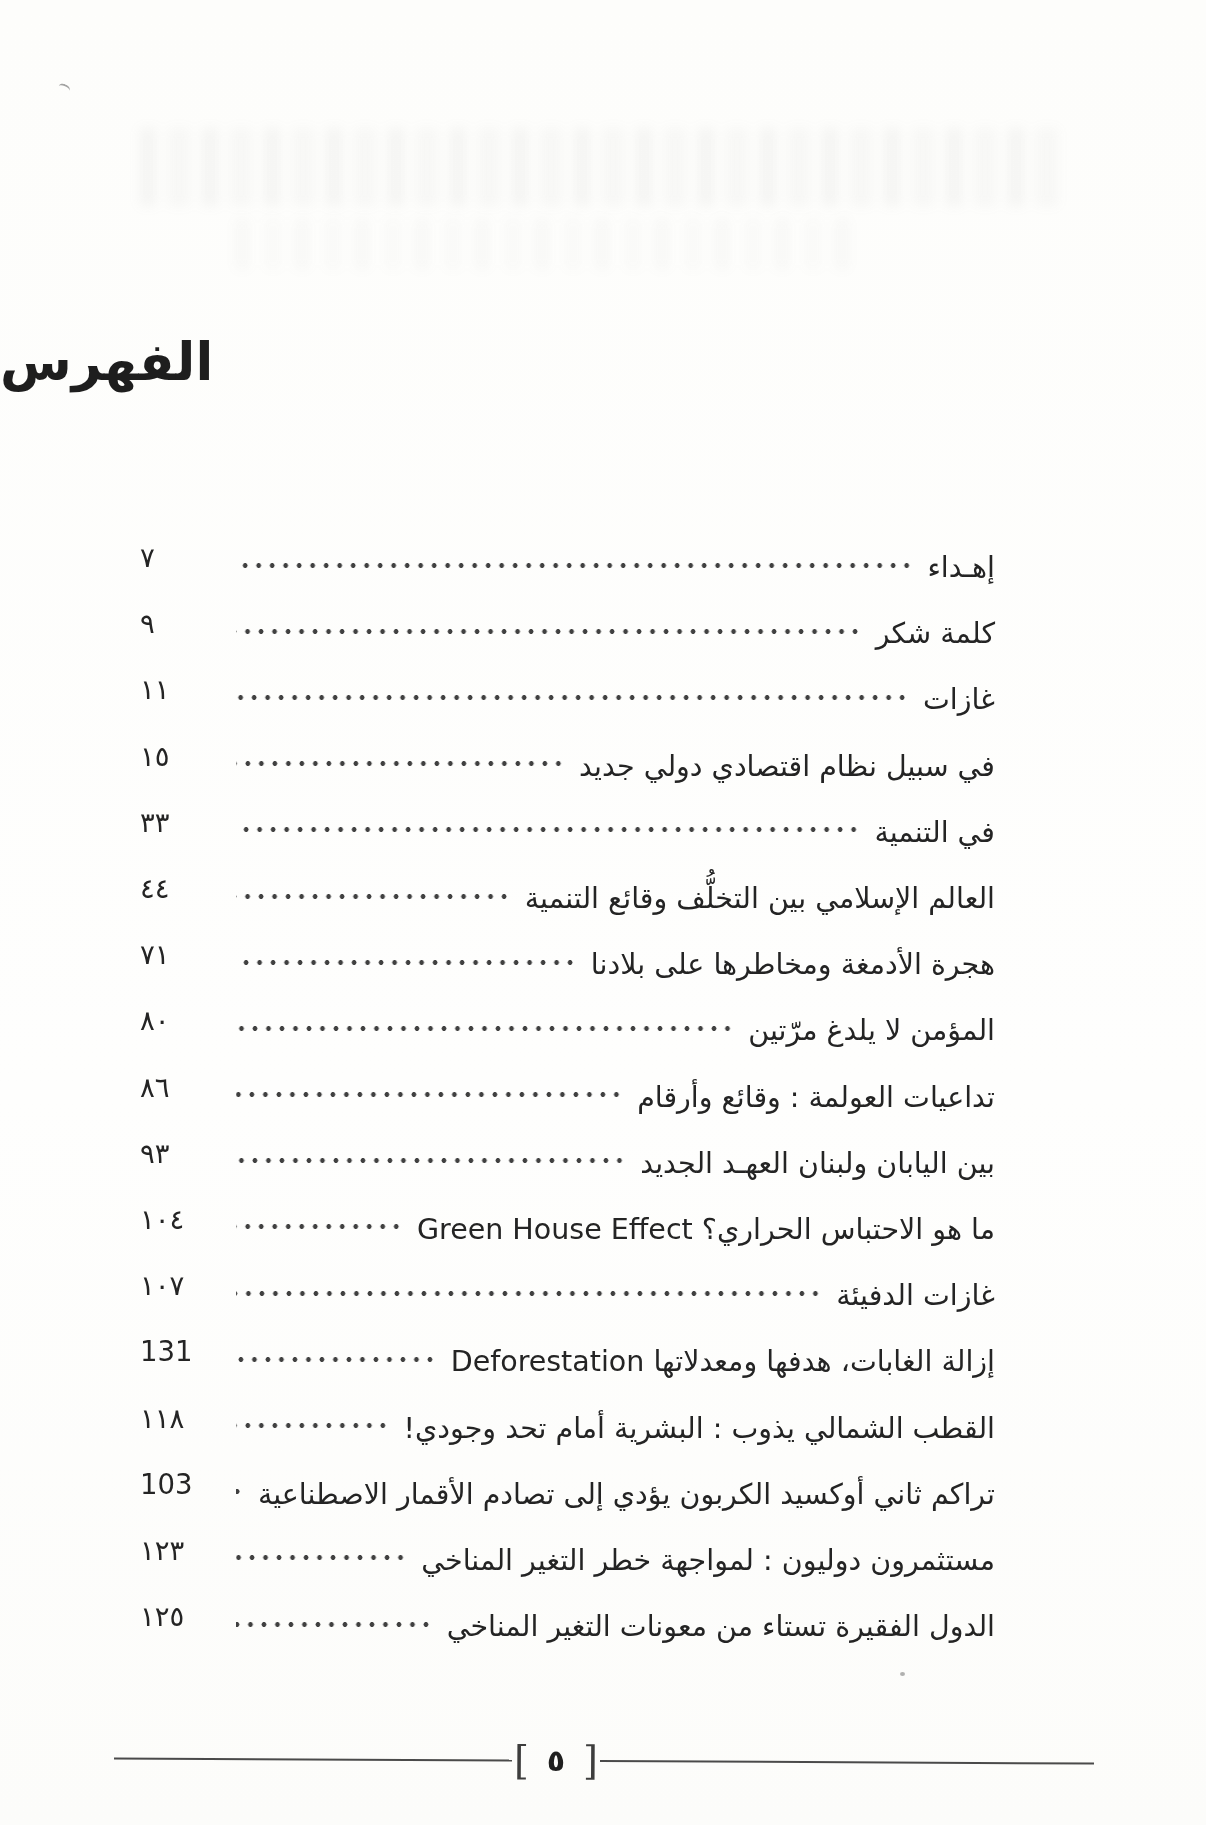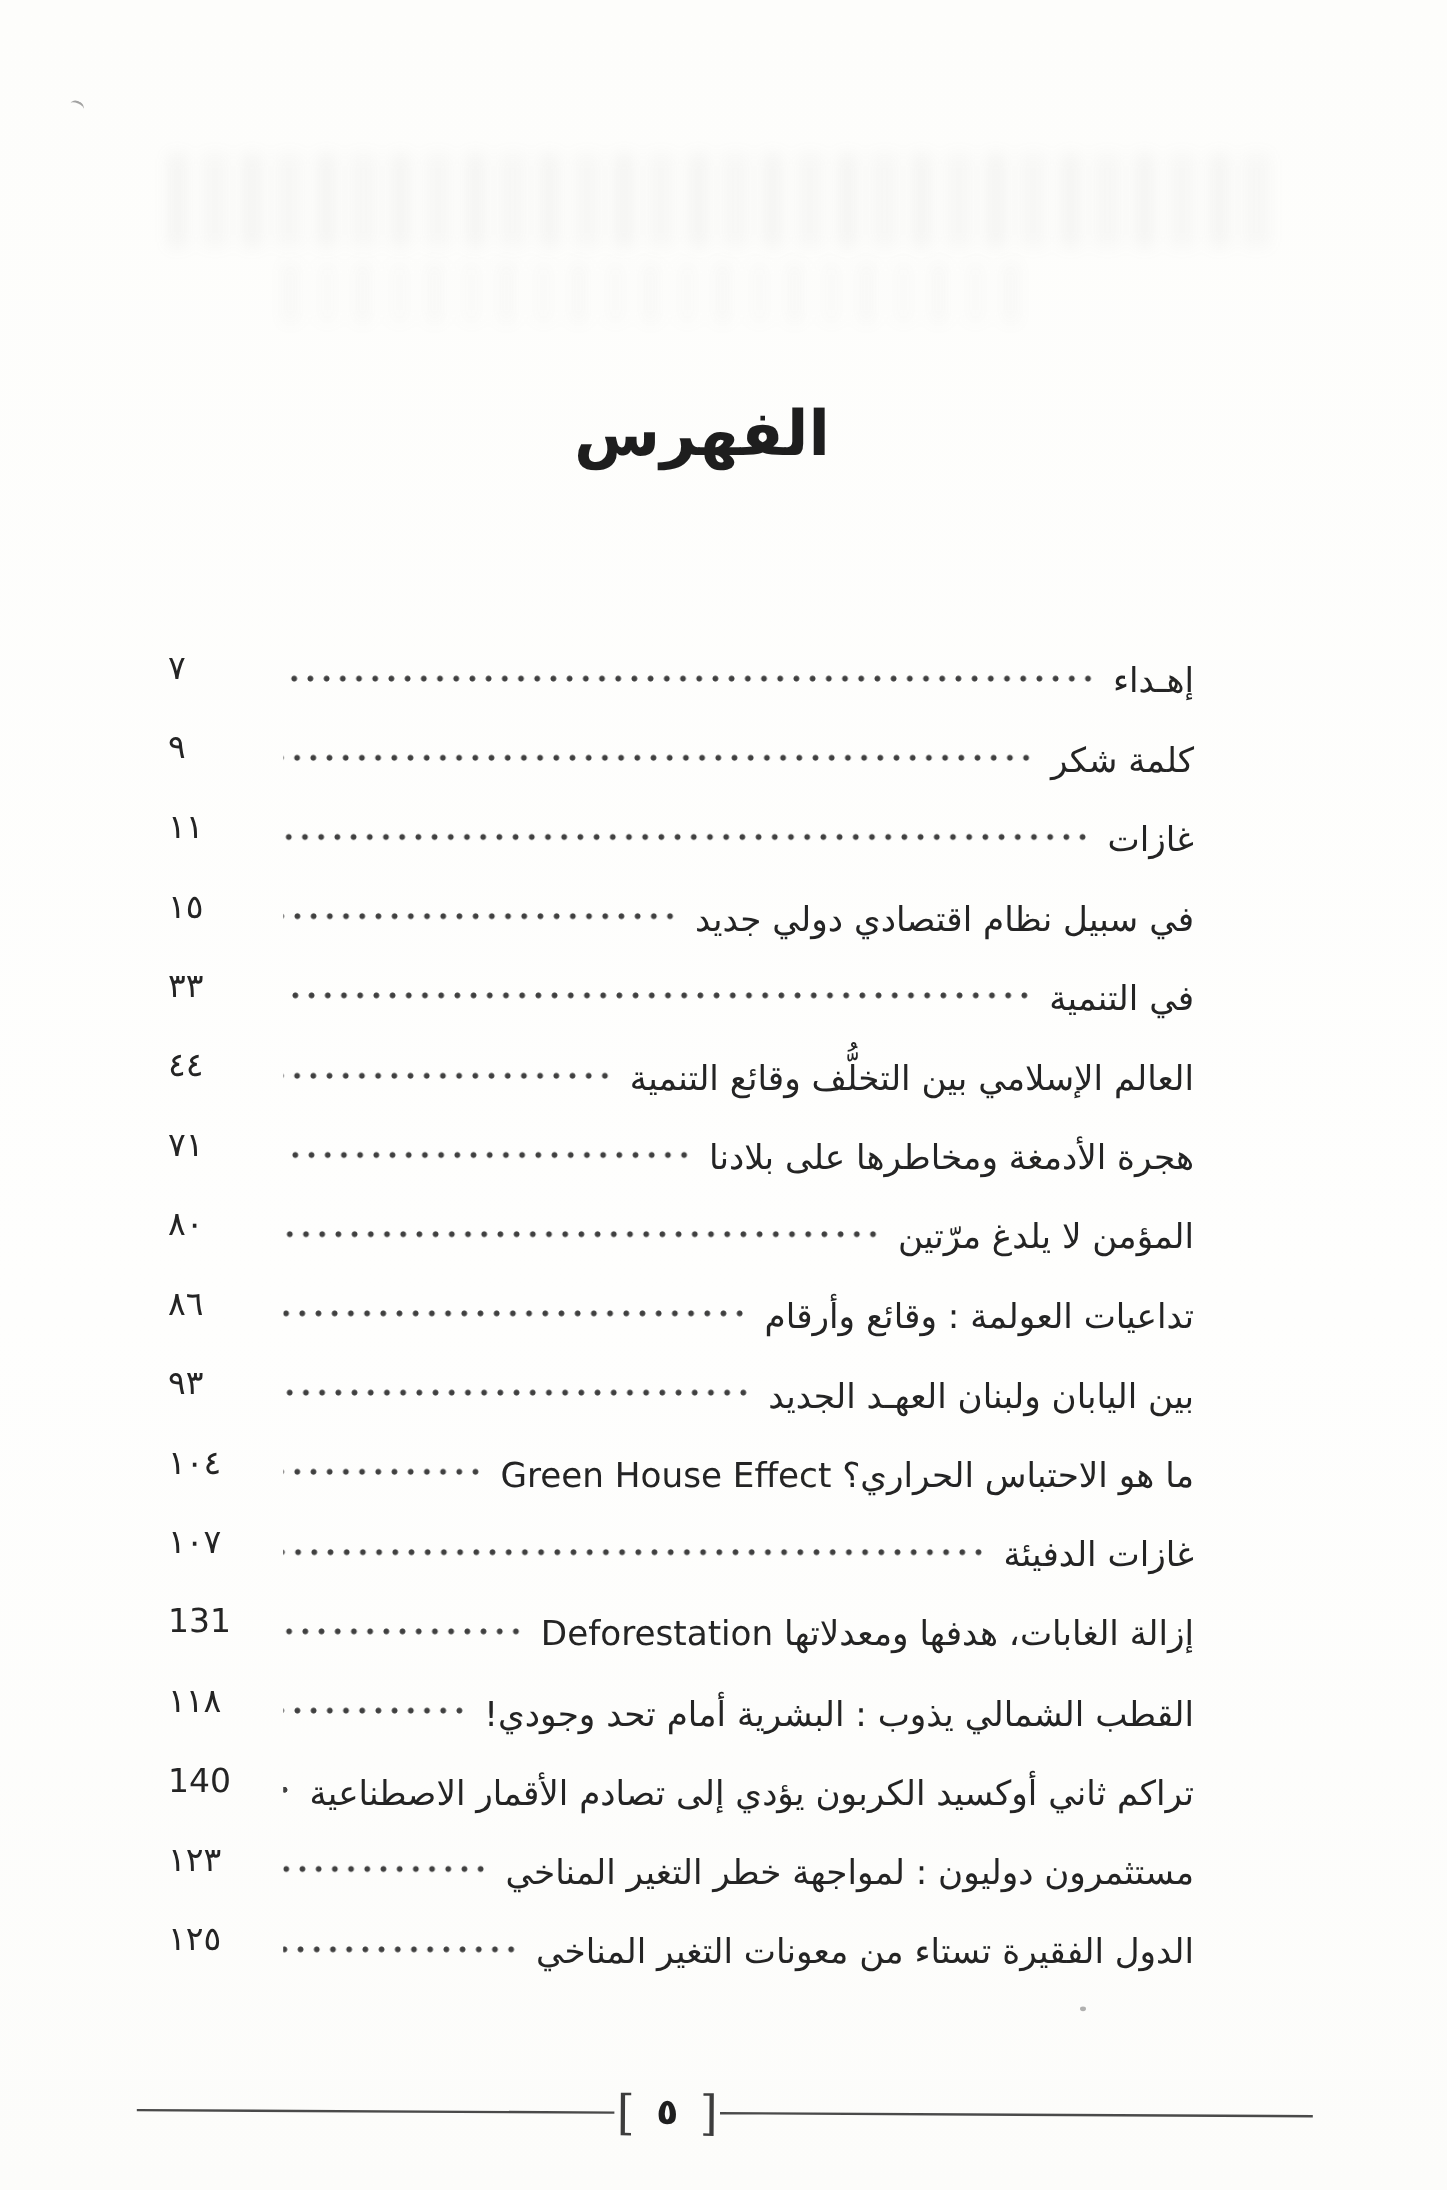--- a/index.html
+++ b/index.html
@@ -46,7 +46,7 @@
     position:absolute;
     top:332px;left:0;right:36px;
     margin:0;
-    text-align:center;
+    text-align:left;
     font-size:52px;
     font-weight:bold;
     color:#1e1e1e;

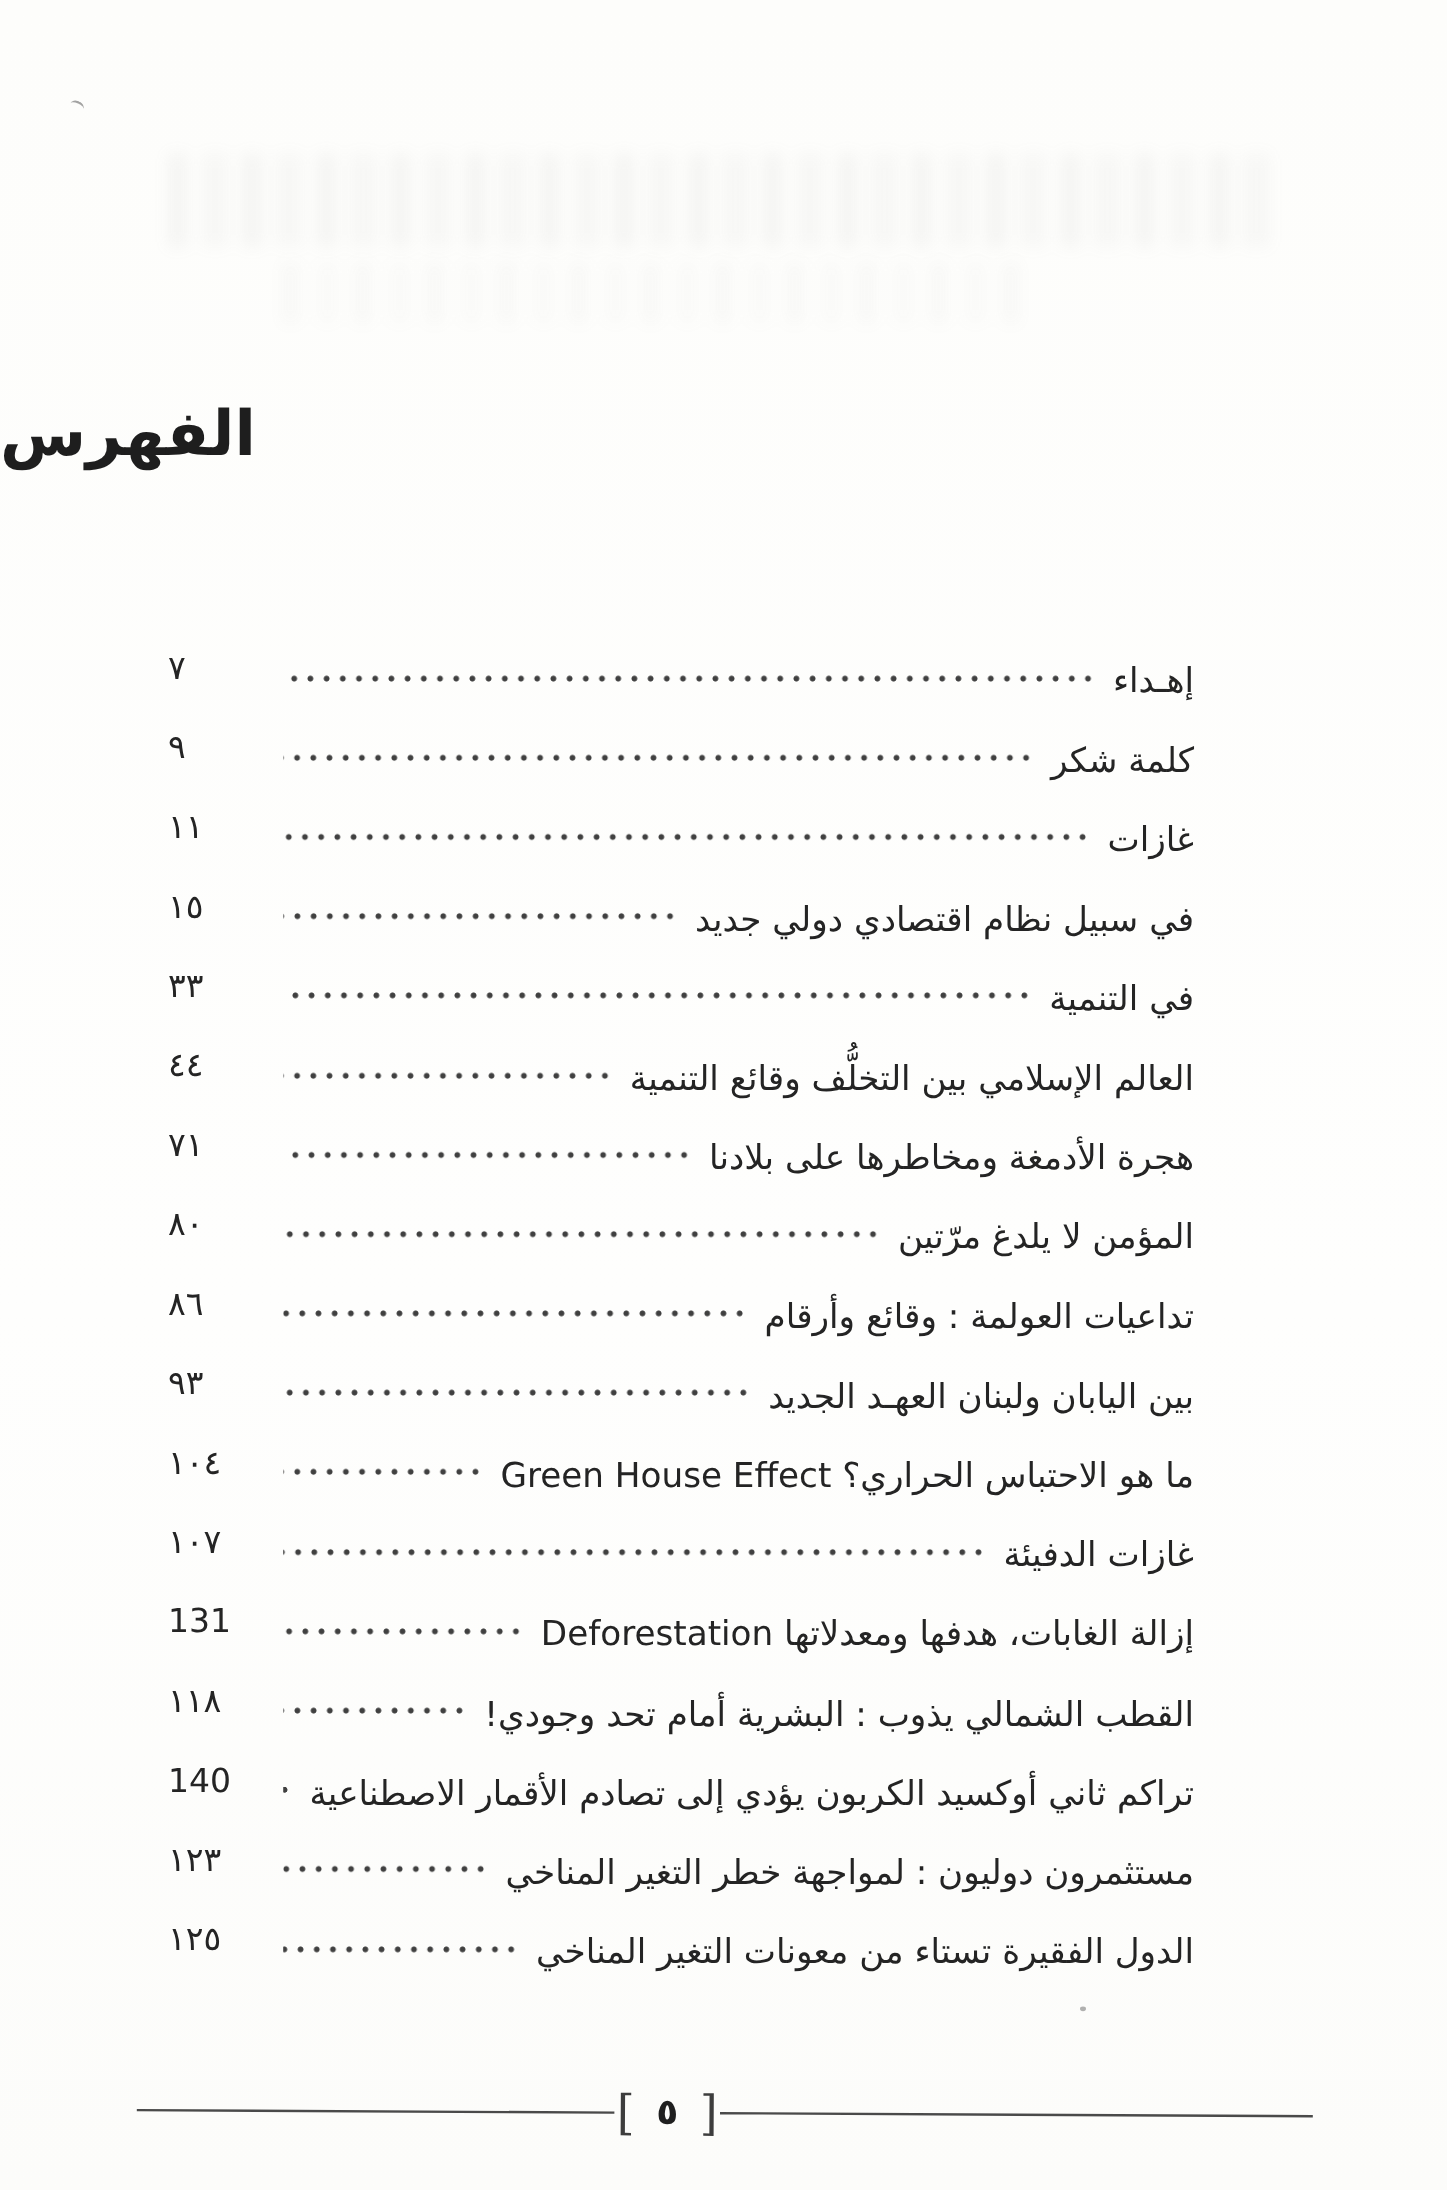--- a/index.html
+++ b/index.html
@@ -223,7 +223,7 @@
     <div class="row">
       <span class="t">تراكم ثاني أوكسيد الكربون يؤدي إلى تصادم الأقمار الاصطناعية</span>
       <span class="leader"></span>
-      <span class="n">140</span>
+      <span class="n">103</span>
     </div>
 
     <div class="row">

